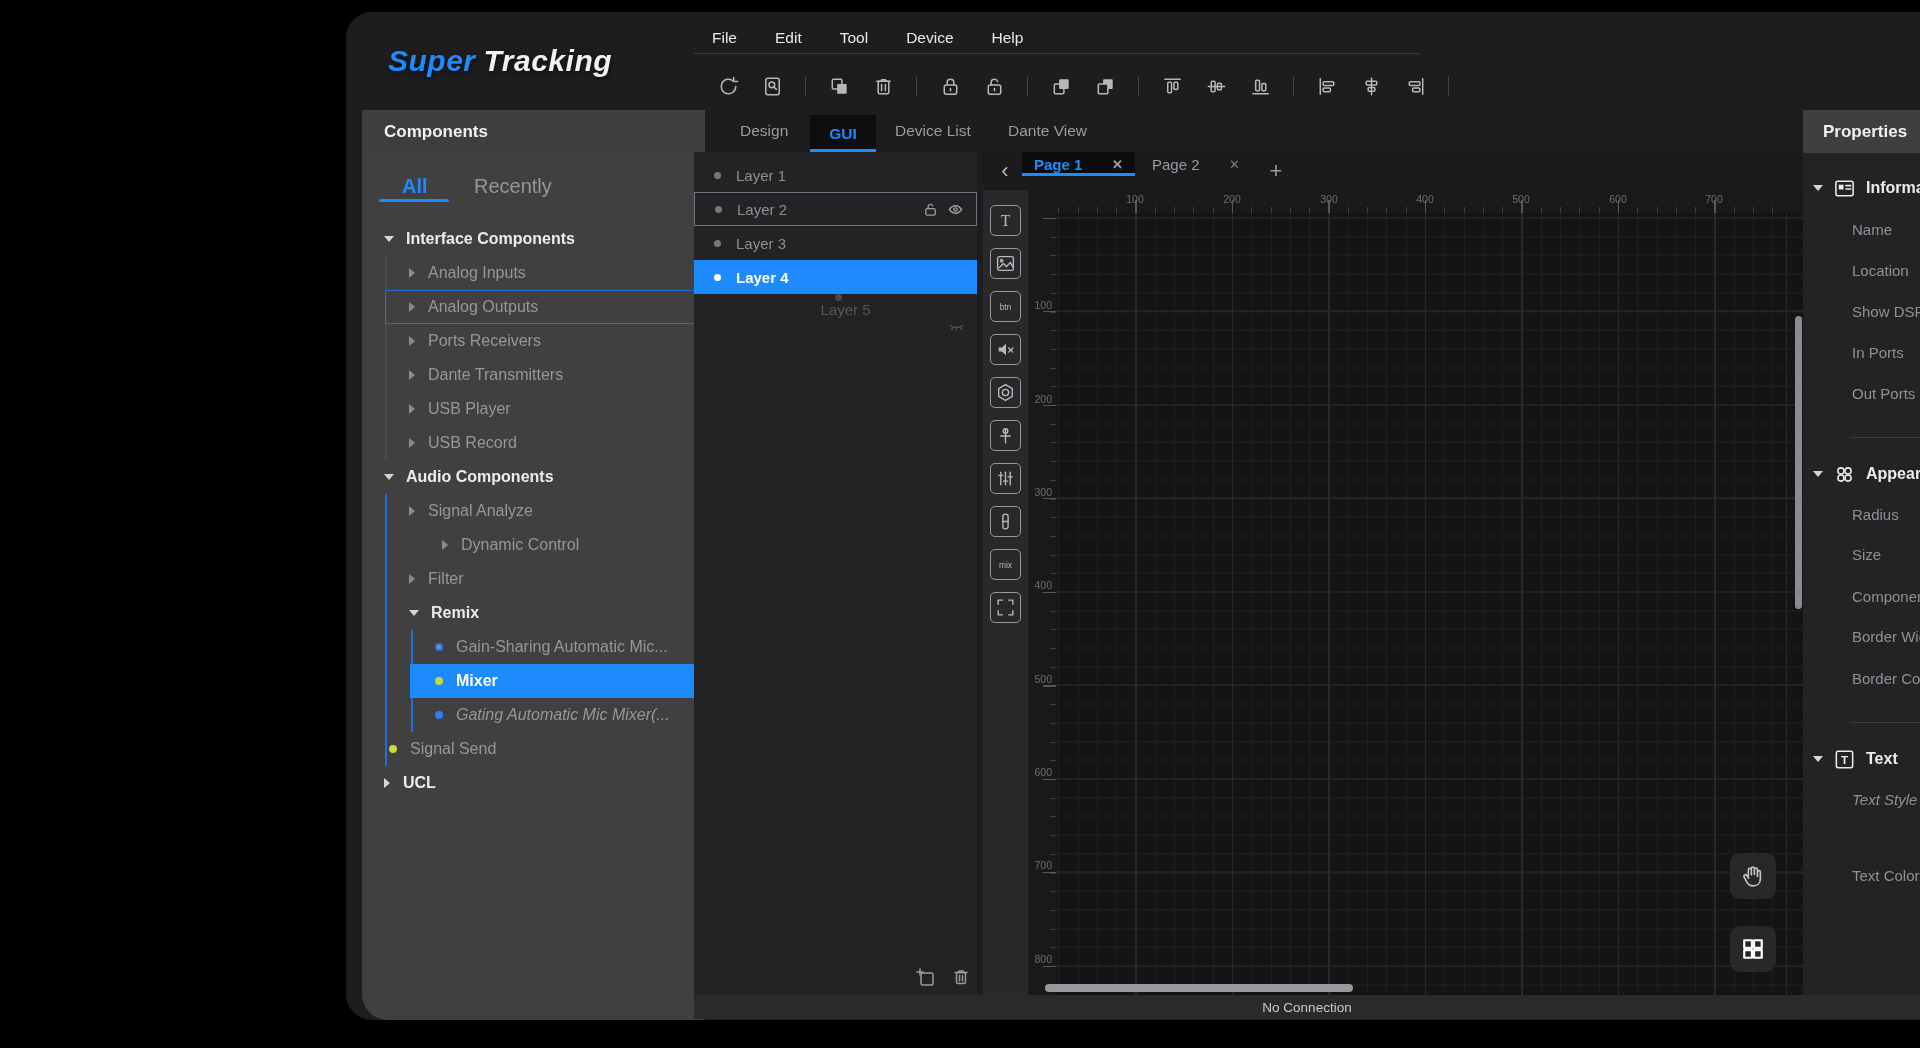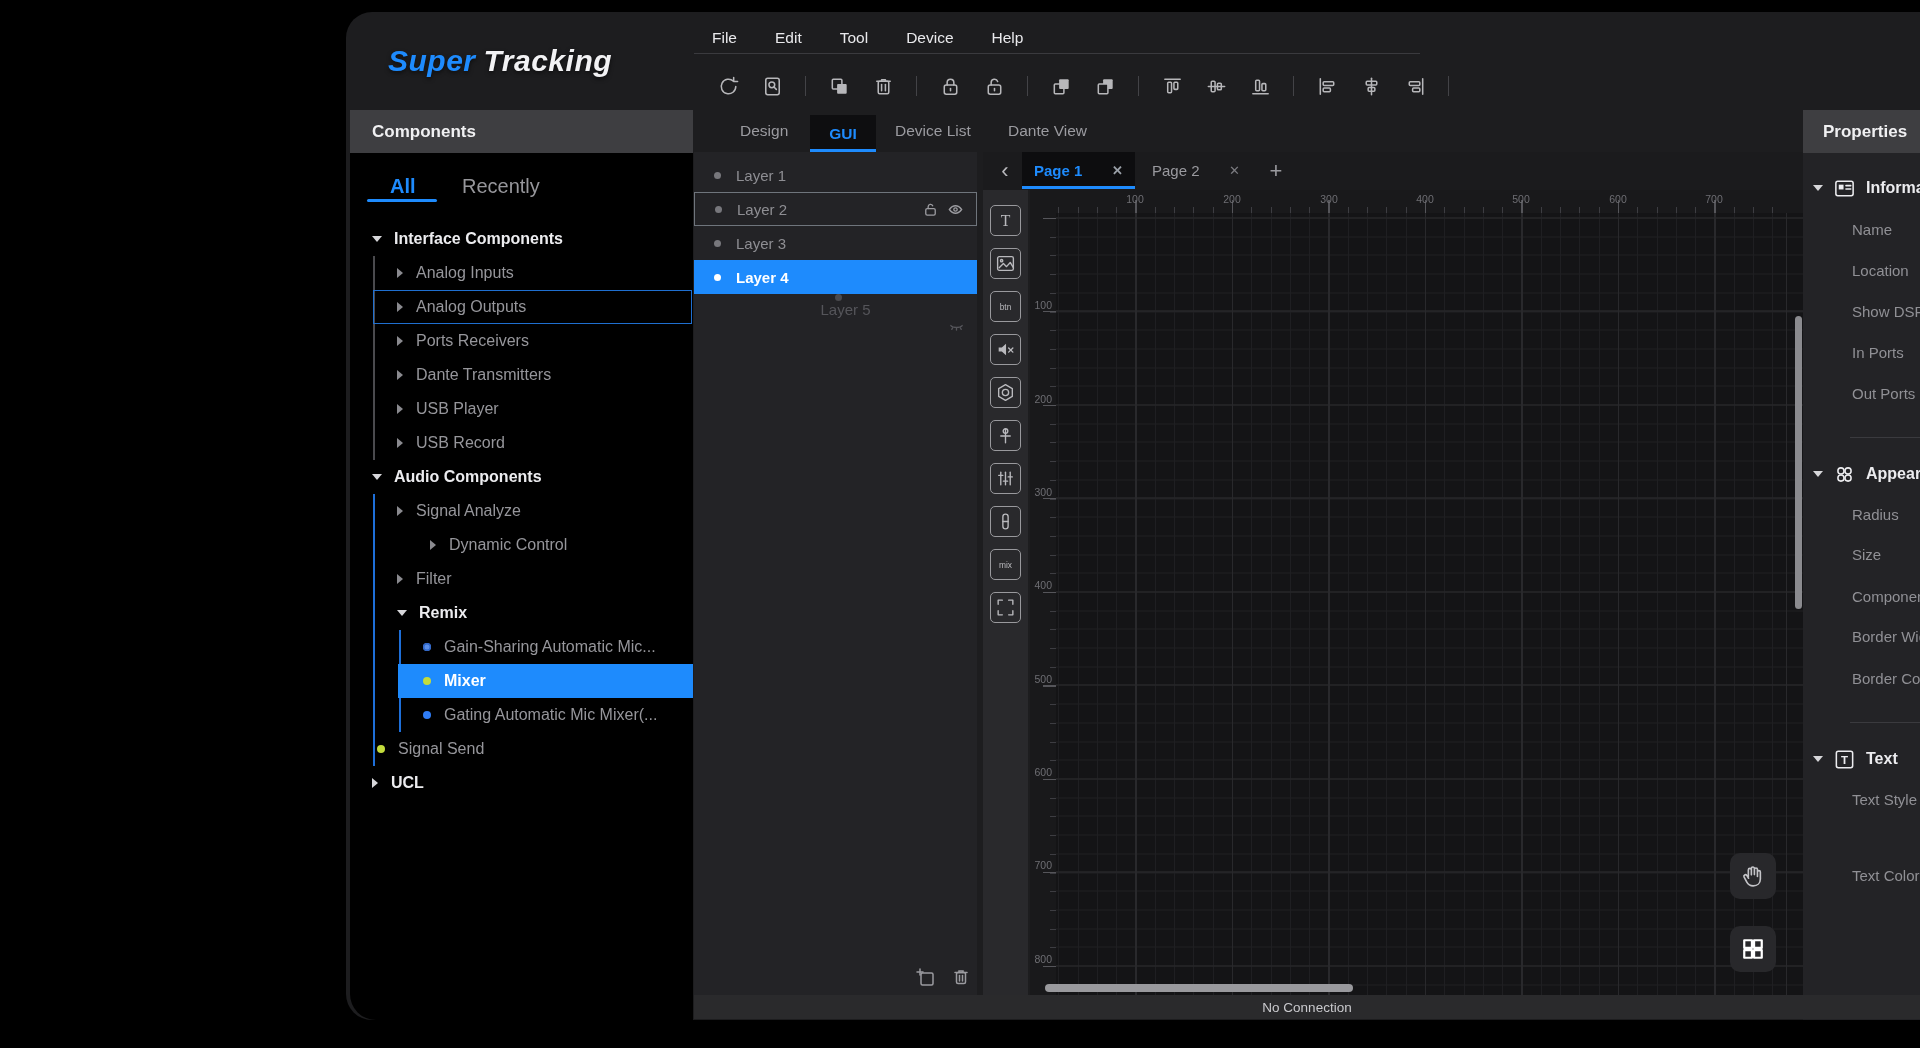--- a/index.html
+++ b/index.html
@@ -26,8 +26,8 @@
   .tsep { width:1px; height:20px; background:#434347; margin:0 11px; }
 
   
-  .sidebar { position:absolute; left:4px; top:98px; width:343px; height:910px;
-    background:#000000; border-bottom-left-radius:26px; overflow:hidden; }
+  .sidebar { position:absolute; left:16px; top:98px; width:343px; height:910px;
+    background:#404040; border-bottom-left-radius:26px; overflow:hidden; }
   .panel-header { height:43px; background:#3e3e41; display:flex; align-items:center;
     padding-left:22px; font-size:17px; font-weight:700; color:#f0f0f2; }
   .side-tab { position:absolute; font-size:20px; }

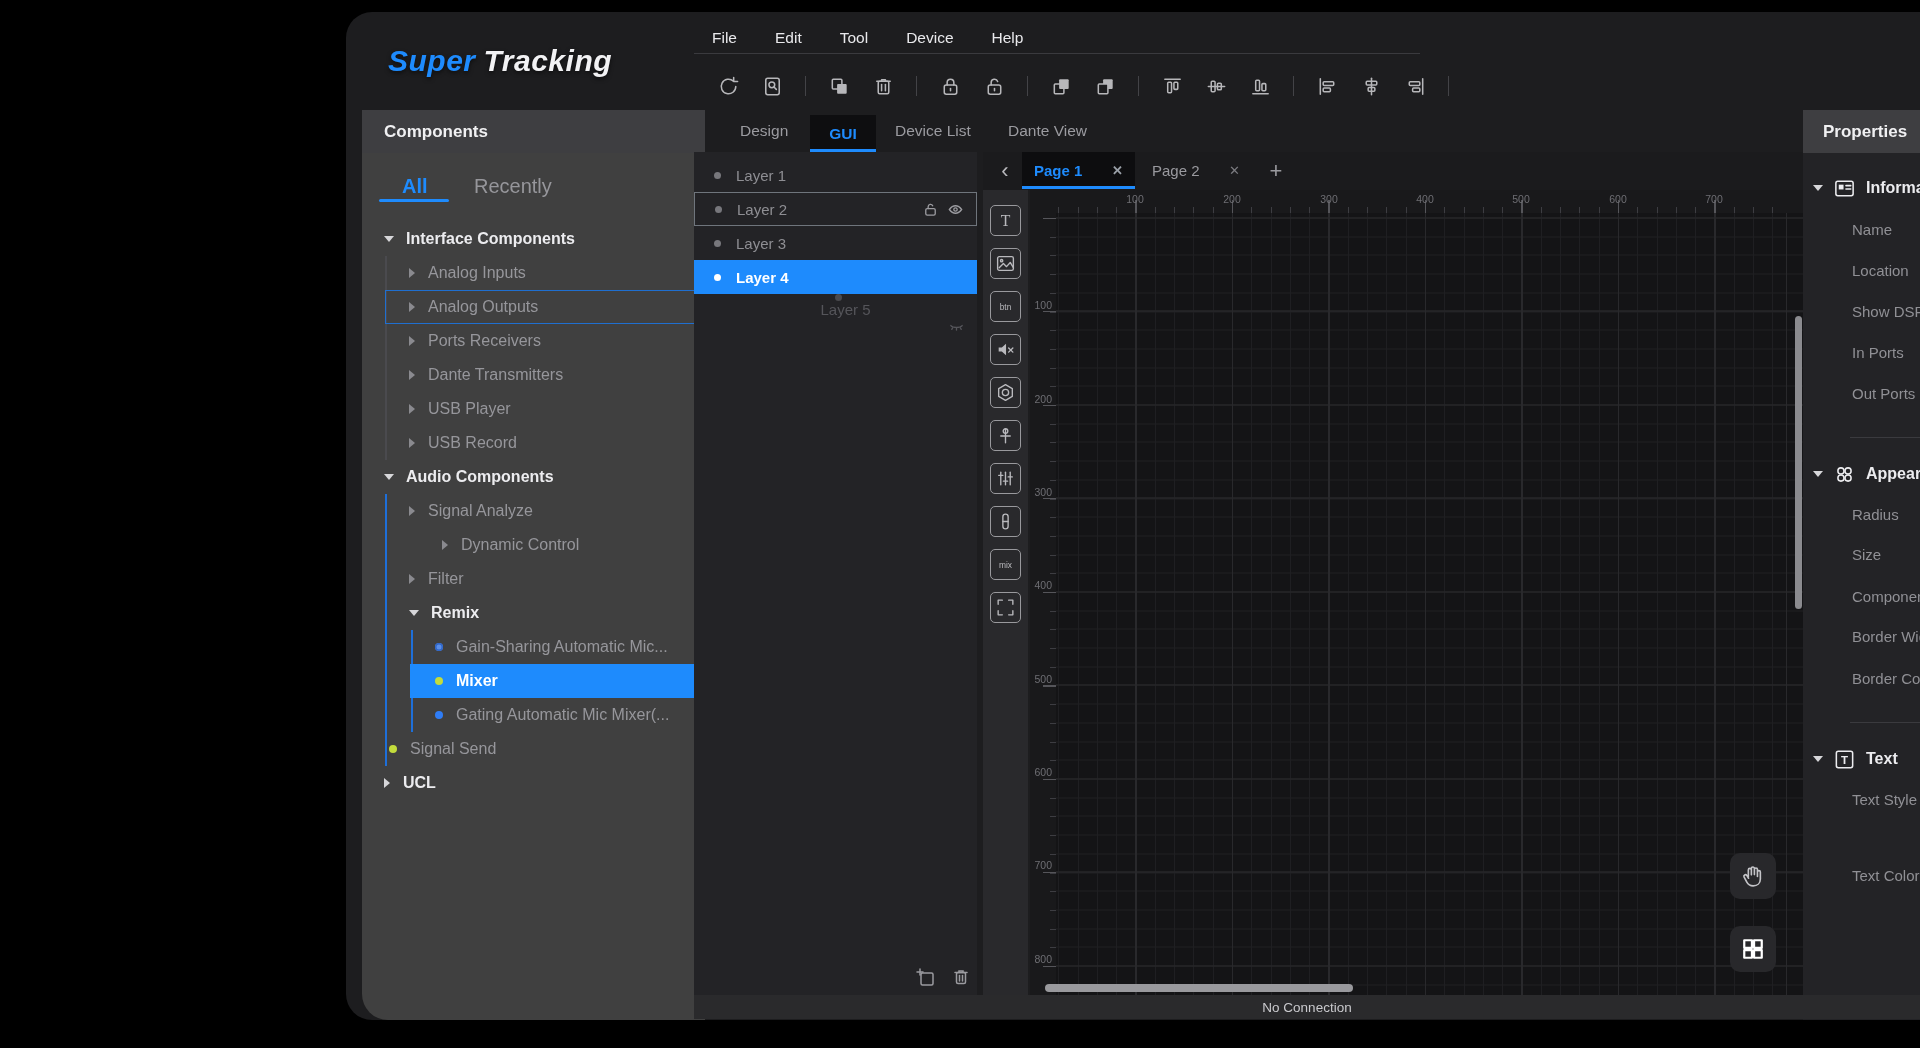--- a/index.html
+++ b/index.html
@@ -79,7 +79,7 @@
   .pagetabbar { position:absolute; left:637px; top:140px; width:820px; height:38px; background:#1b1b1d; }
   .back-chevron { position:absolute; left:10px; top:5px; width:24px; height:28px; color:#b9b9bd;
     font-size:22px; display:flex; align-items:center; justify-content:center; }
-  .ptab { position:absolute; top:0; height:37px; display:flex; align-items:center; font-size:15px; }
+  .ptab { position:absolute; top:0; height:24px; display:flex; align-items:center; font-size:15px; }
   .ptab.active { left:39px; width:113px; background:#0d0d0f; color:#1e8bfd; font-weight:700; padding:0 12px; }
   .ptab.active::after { content:""; position:absolute; left:0; right:0; bottom:0; height:3px; background:#1e8bfd; }
   .ptab.inactive { left:157px; width:112px; color:#9a9a9f; padding:0 12px; }

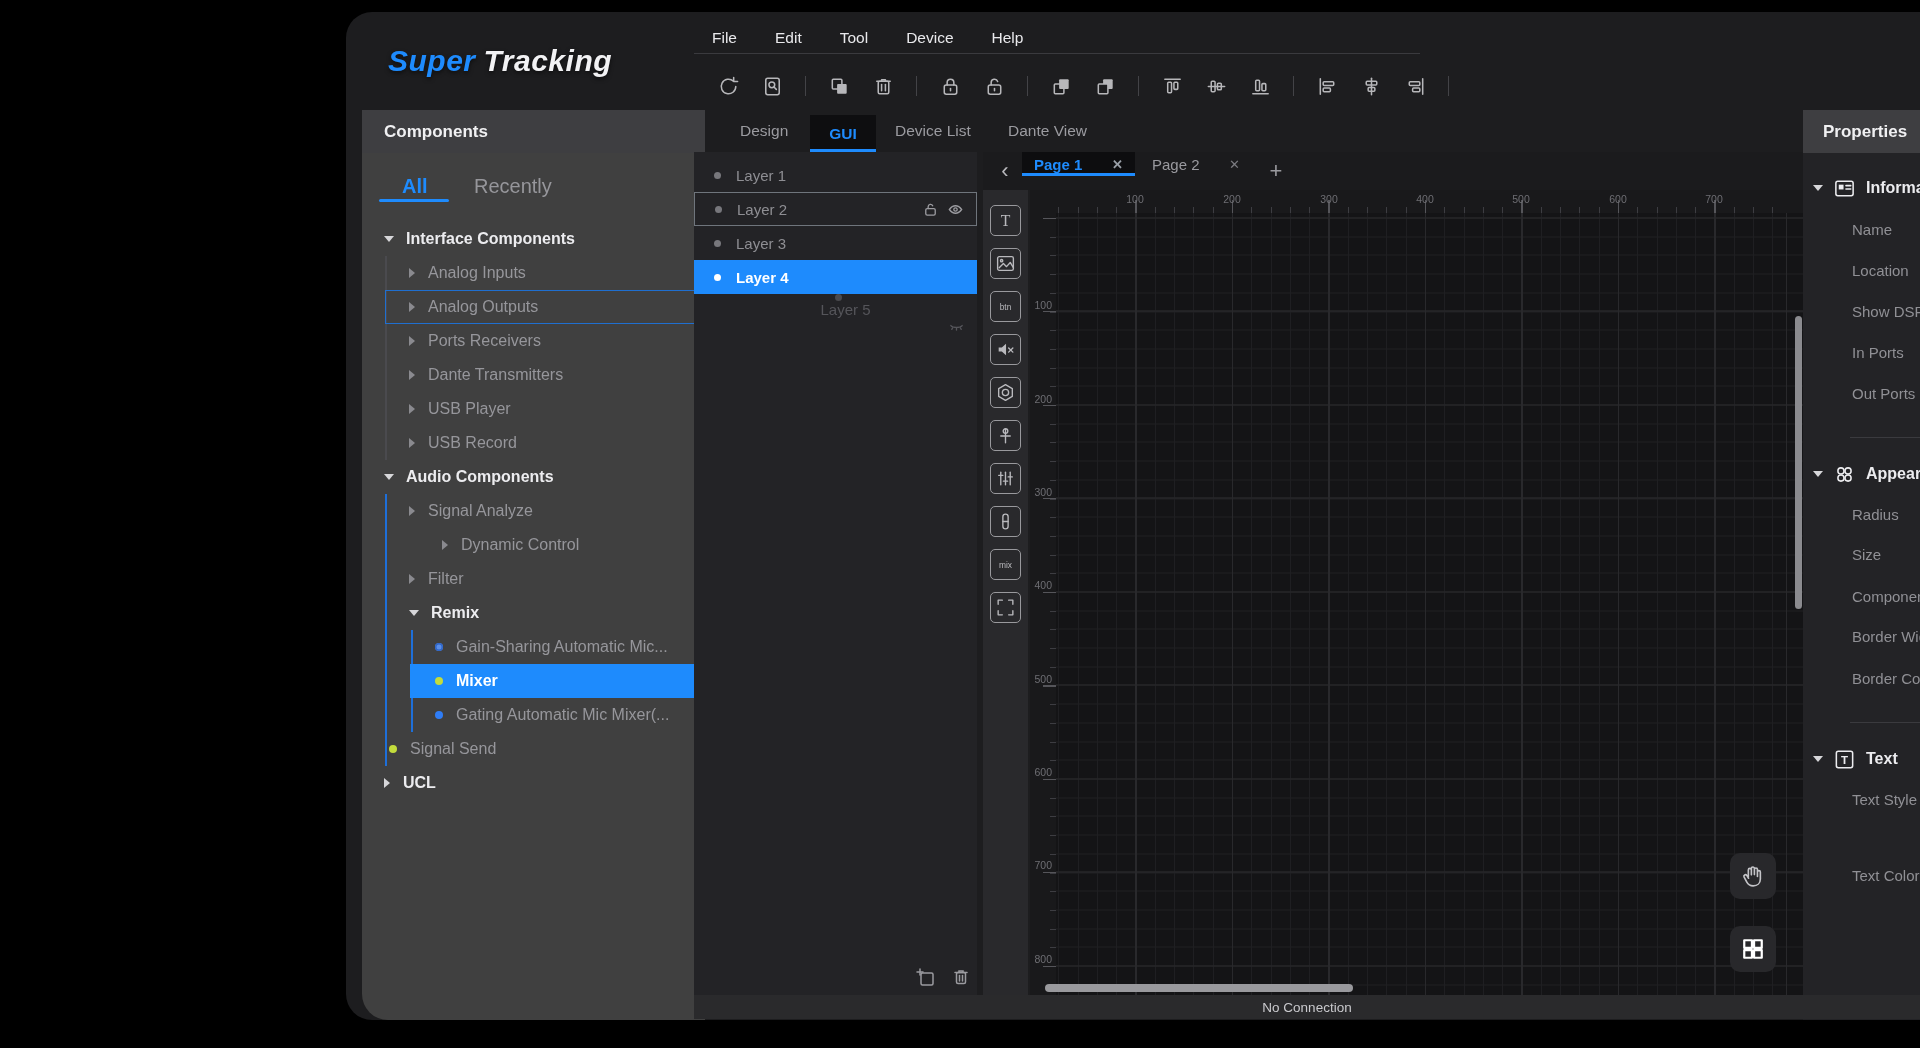--- a/index.html
+++ b/index.html
@@ -333,7 +333,7 @@
         <span class="dot green"></span>
         <span>Mixer</span>
       </div>
-    <div class="trow lvl2" style="top:588px;">
+    <div class="trow lvl2" style="top:588px;font-style:italic;">
         <span class="dot blue"></span>
         <span>Gating Automatic Mic Mixer(...</span>
       </div>

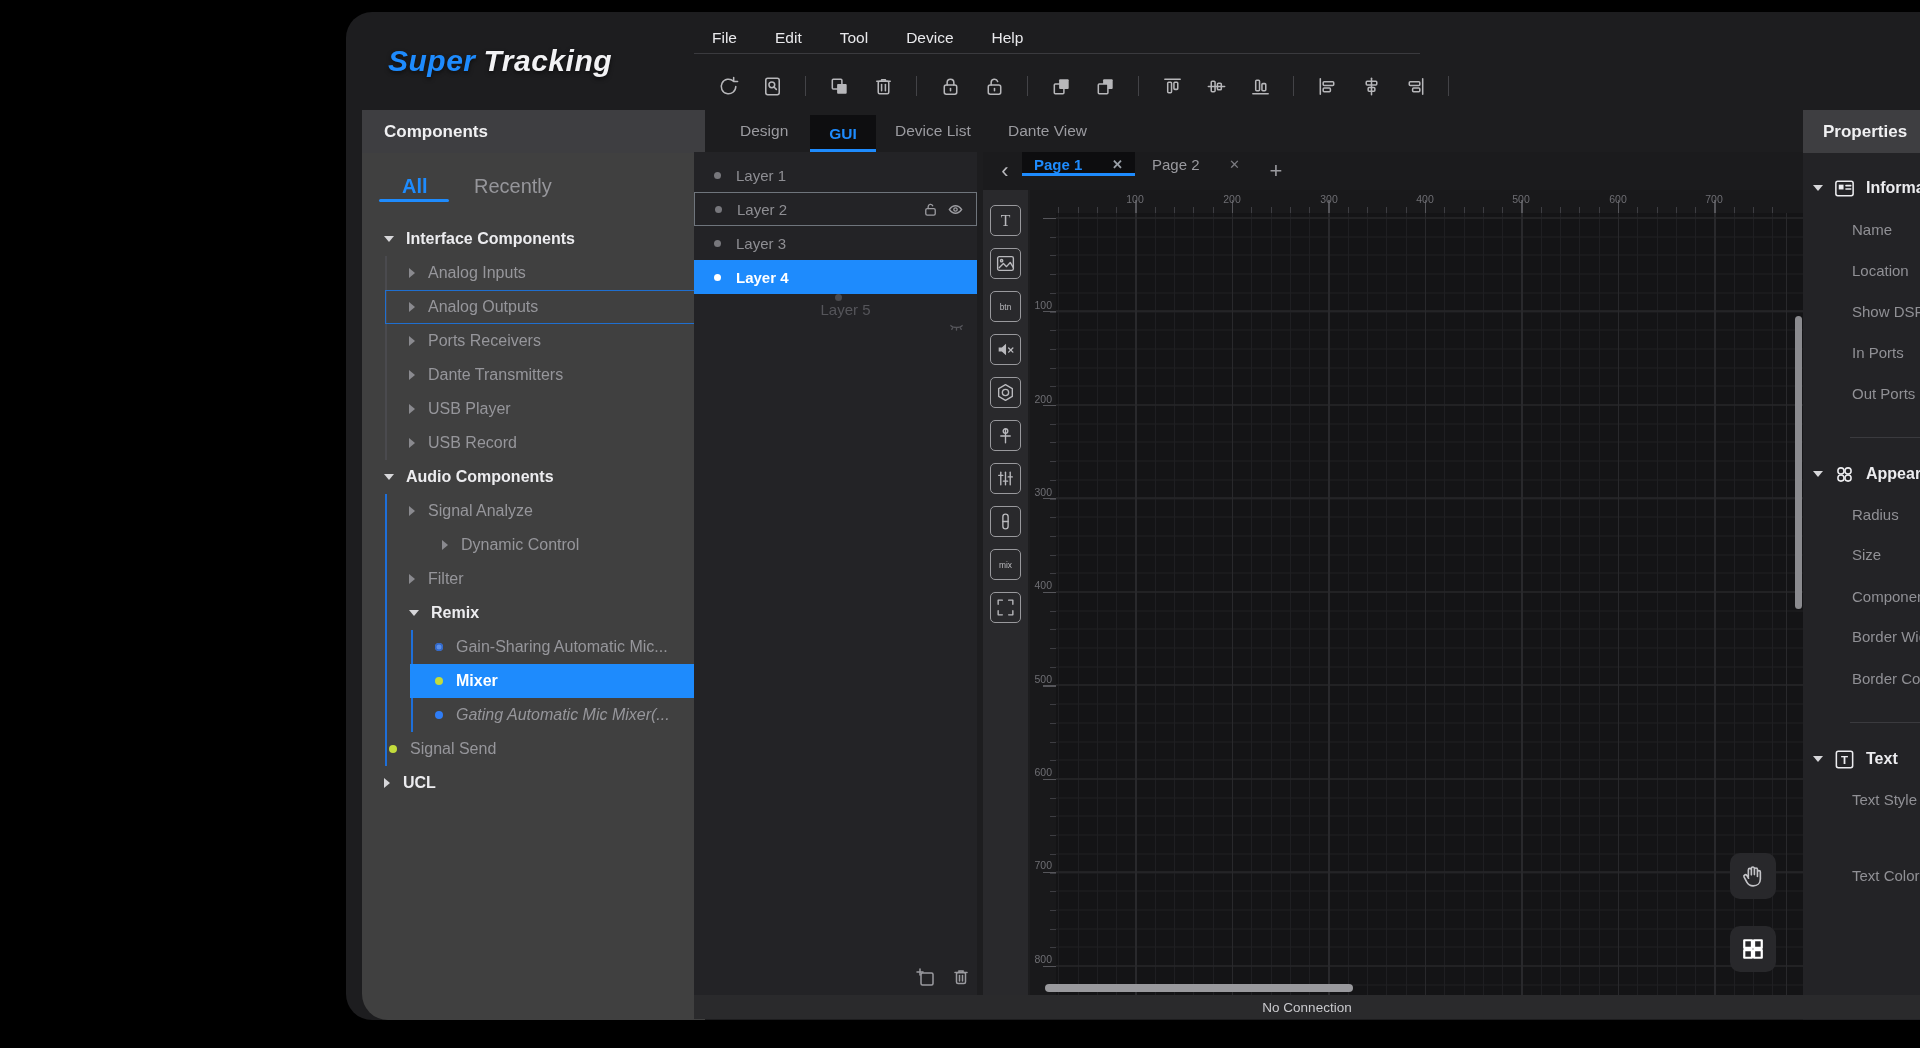--- a/index.html
+++ b/index.html
@@ -571,7 +571,7 @@
         </svg>
       <span>Text</span>
     </div>
-    <div class="pfield" style="top:681px;">Text Style</div>
+    <div class="pfield" style="top:681px;font-style:italic;">Text Style</div>
     <div class="pfield" style="top:757px;">Text Color</div>
   </div>
 

